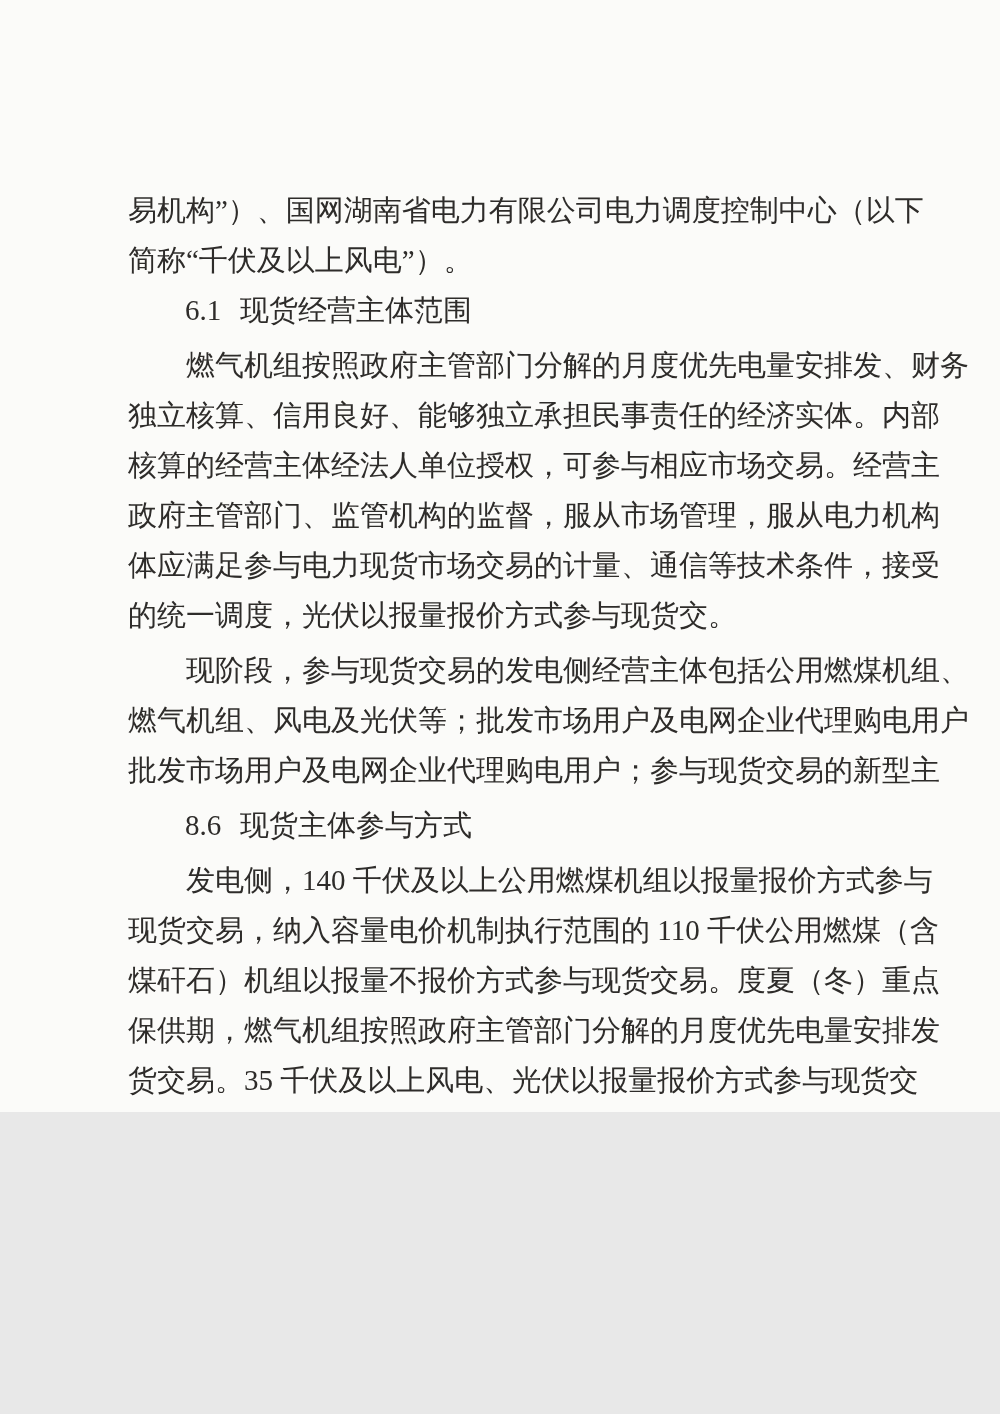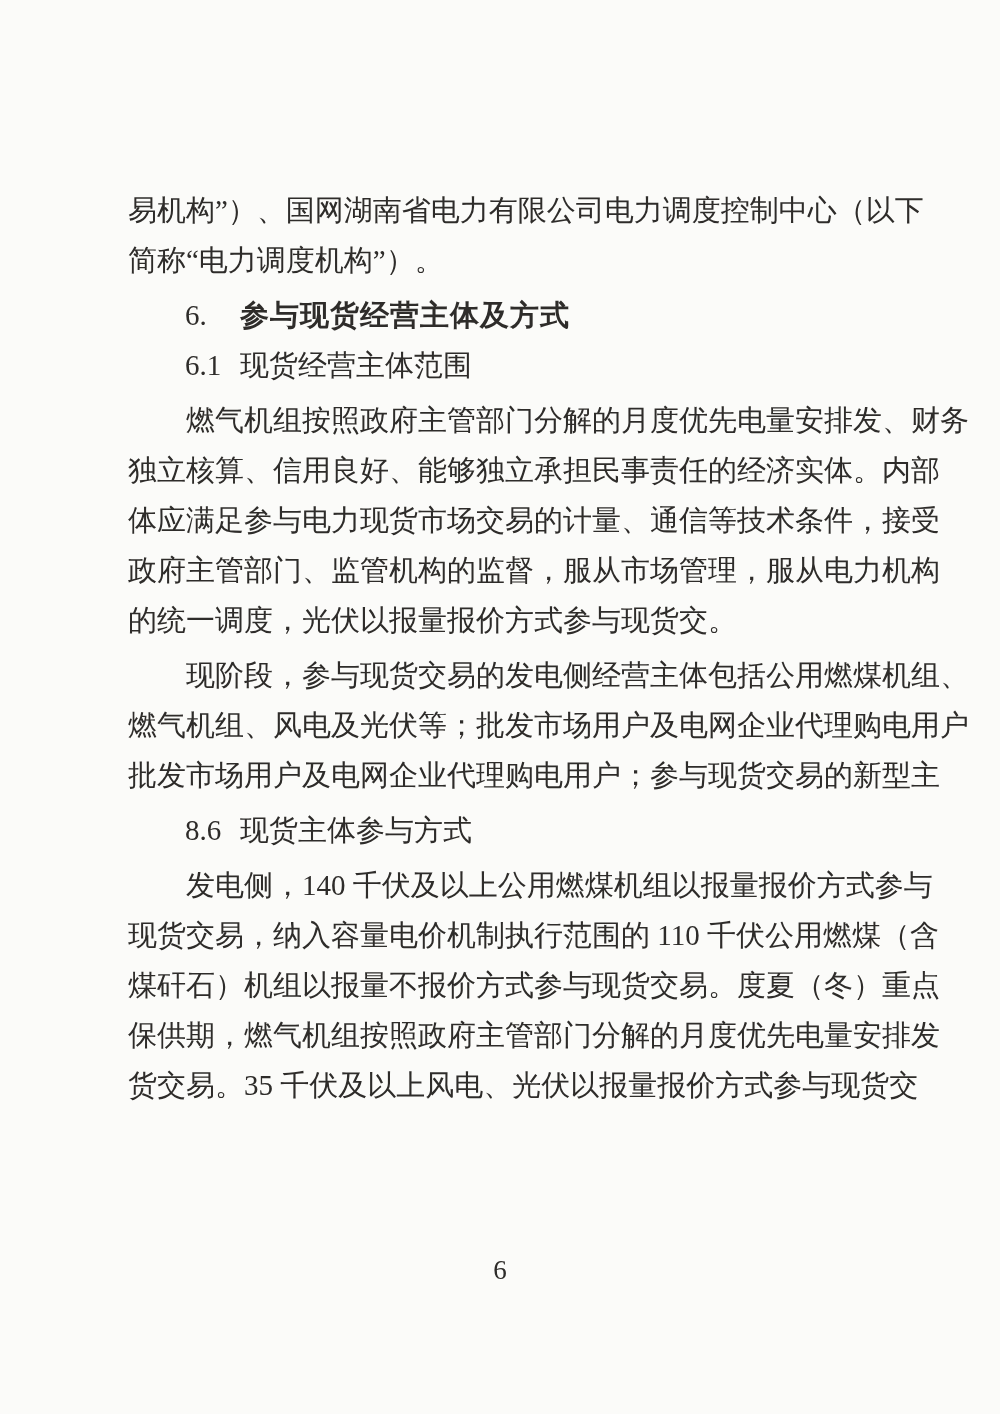--- a/index.html
+++ b/index.html
@@ -10,7 +10,7 @@
   .page {
     position: relative;
     width: 1000px;
-    height: 1414px;
+    height: 1112px;
     margin: 0 auto;
     background: #fbfbf9;
     font-family: "Liberation Serif", "DejaVu Serif", serif;

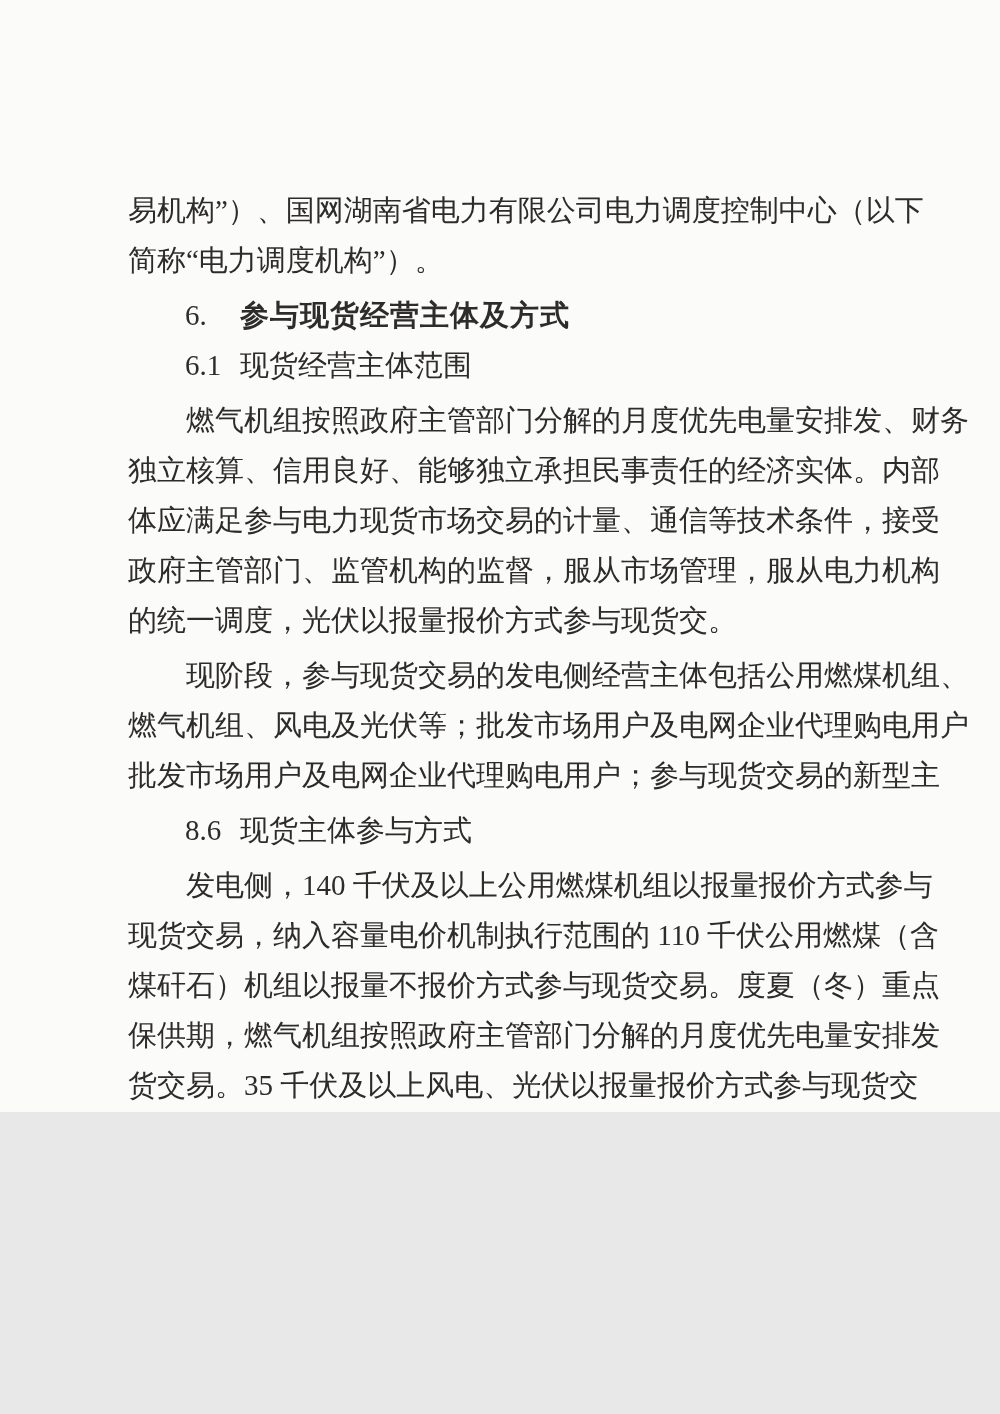--- a/index.html
+++ b/index.html
@@ -63,7 +63,7 @@
   <div class="content">
 
     <div class="line">易机构”）、国网湖南省电力有限公司电力调度控制中心（以下</div>
-    <div class="line">简称“电力调度机构”）。</div>
+    <div class="line">简称“千伏及以上风电”）。</div>
 
     <div class="line heading heading-bold gap-before">
       <span class="h-num">6.</span><span class="h-title">参与现货经营主体及方式</span>

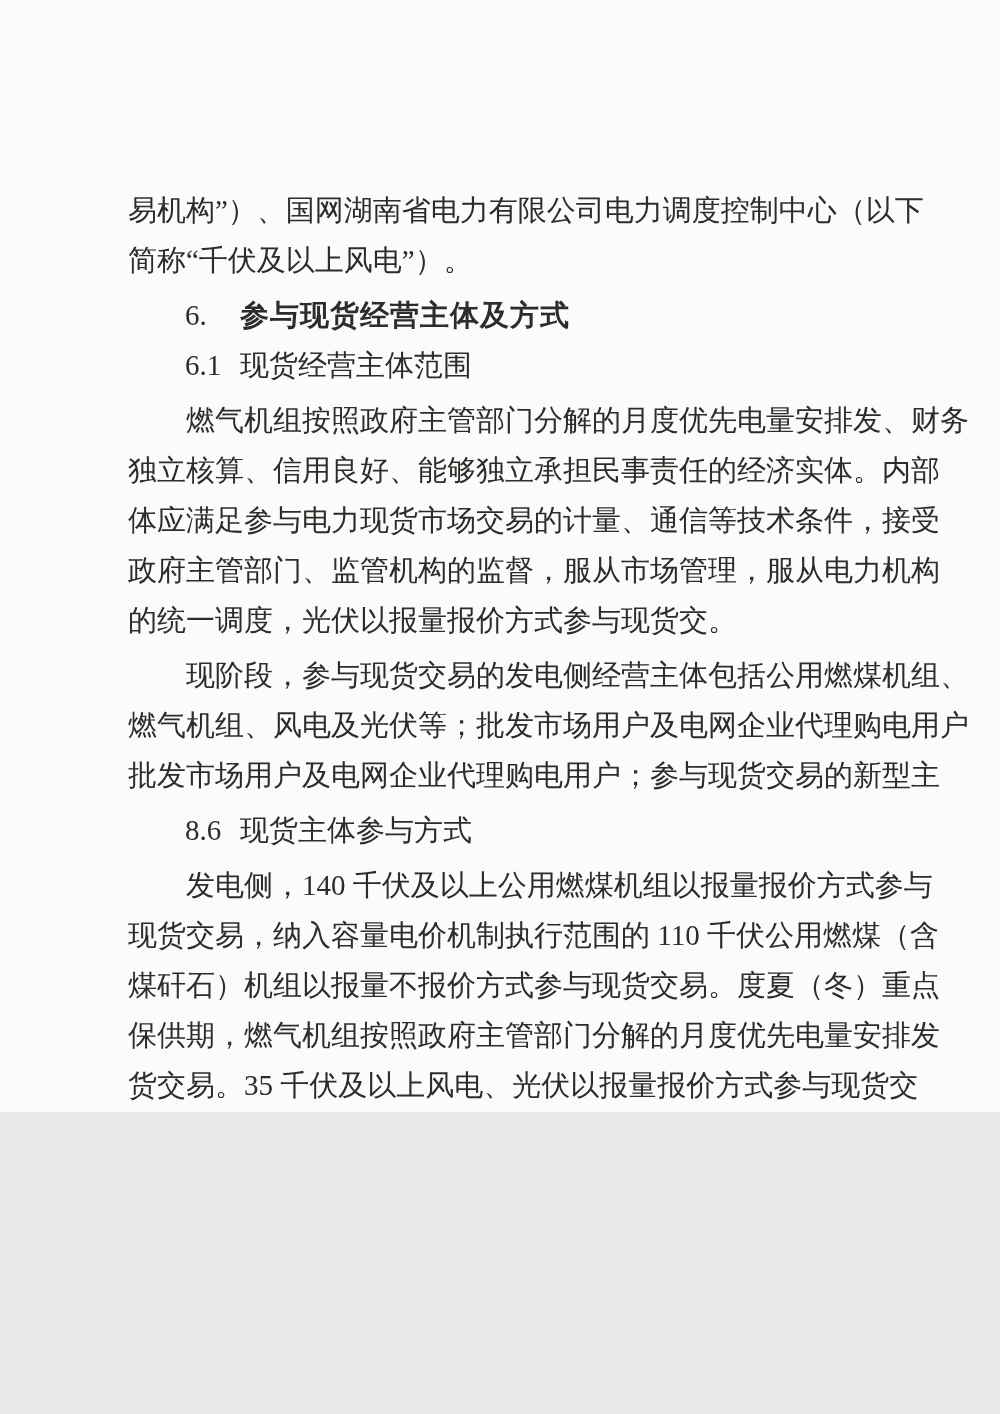--- a/index.html
+++ b/index.html
@@ -65,9 +65,6 @@
     <div class="line">易机构”）、国网湖南省电力有限公司电力调度控制中心（以下</div>
     <div class="line">简称“千伏及以上风电”）。</div>
 
-    <div class="line heading heading-bold gap-before">
-      <span class="h-num">6.</span><span class="h-title">参与现货经营主体及方式</span>
-    </div>
 
     <div class="line heading">
       <span class="h-num">6.1</span><span class="h-title">现货经营主体范围</span>

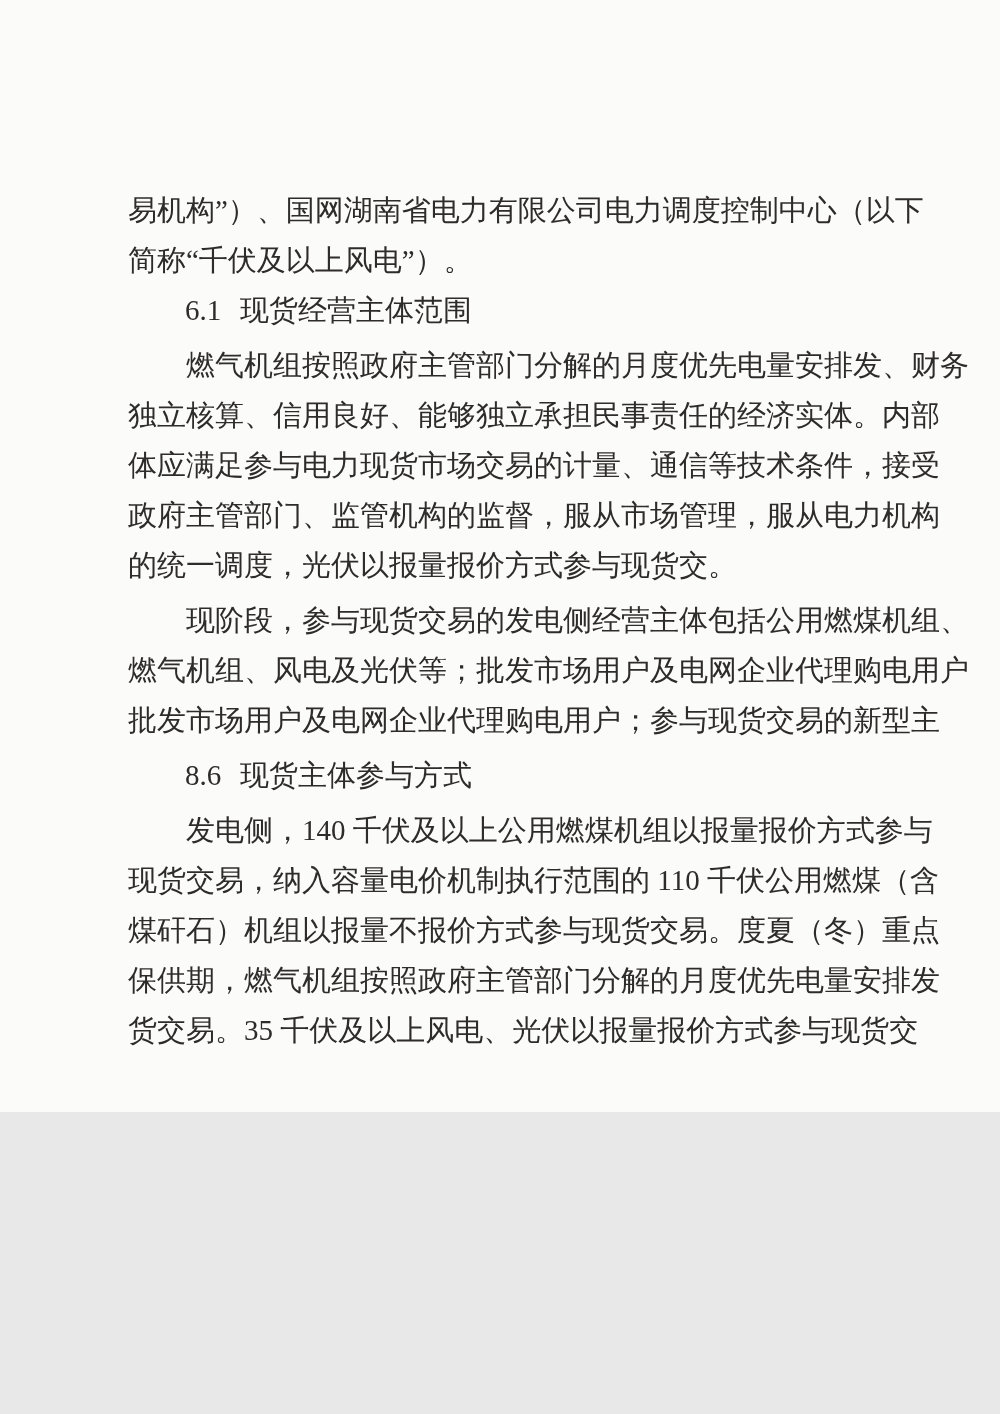--- a/index.html
+++ b/index.html
@@ -72,6 +72,7 @@
 
     <div class="line indent gap-before">燃气机组按照政府主管部门分解的月度优先电量安排发、财务</div>
     <div class="line">独立核算、信用良好、能够独立承担民事责任的经济实体。内部</div>
+    <div class="line">核算的经营主体经法人单位授权，可参与相应市场交易。经营主</div>
     <div class="line">体应满足参与电力现货市场交易的计量、通信等技术条件，接受</div>
     <div class="line">政府主管部门、监管机构的监督，服从市场管理，服从电力机构</div>
     <div class="line">的统一调度，光伏以报量报价方式参与现货交。</div>

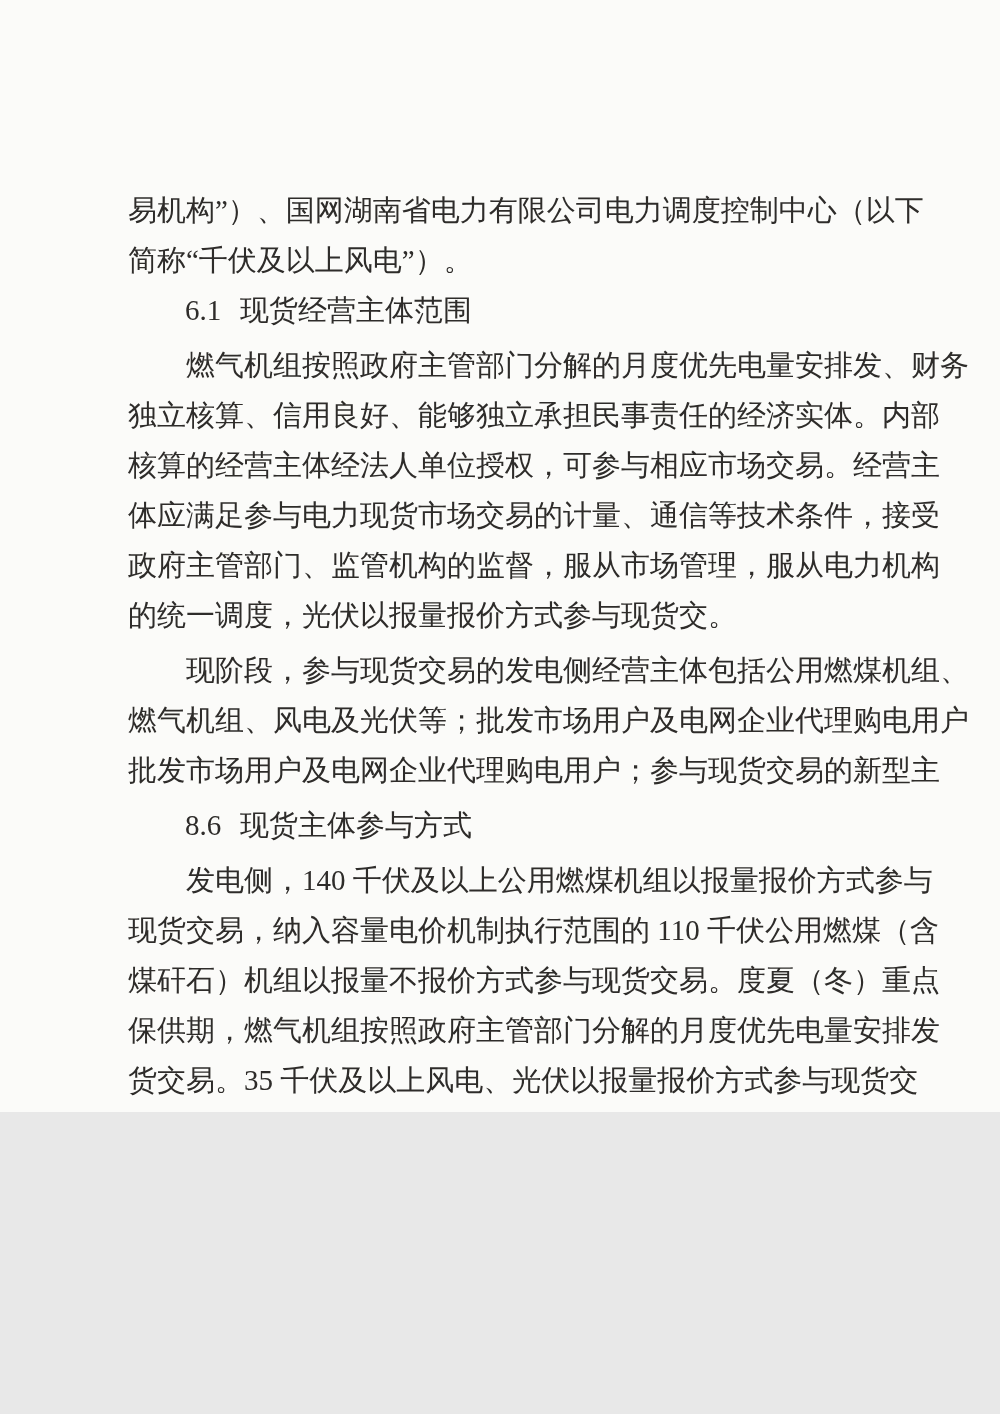--- a/index.html
+++ b/index.html
@@ -73,8 +73,8 @@
     <div class="line indent gap-before">燃气机组按照政府主管部门分解的月度优先电量安排发、财务</div>
     <div class="line">独立核算、信用良好、能够独立承担民事责任的经济实体。内部</div>
     <div class="line">核算的经营主体经法人单位授权，可参与相应市场交易。经营主</div>
+    <div class="line">政府主管部门、监管机构的监督，服从市场管理，服从电力机构</div>
     <div class="line">体应满足参与电力现货市场交易的计量、通信等技术条件，接受</div>
-    <div class="line">政府主管部门、监管机构的监督，服从市场管理，服从电力机构</div>
     <div class="line">的统一调度，光伏以报量报价方式参与现货交。</div>
 
     <div class="line indent gap-before">现阶段，参与现货交易的发电侧经营主体包括公用燃煤机组、</div>

